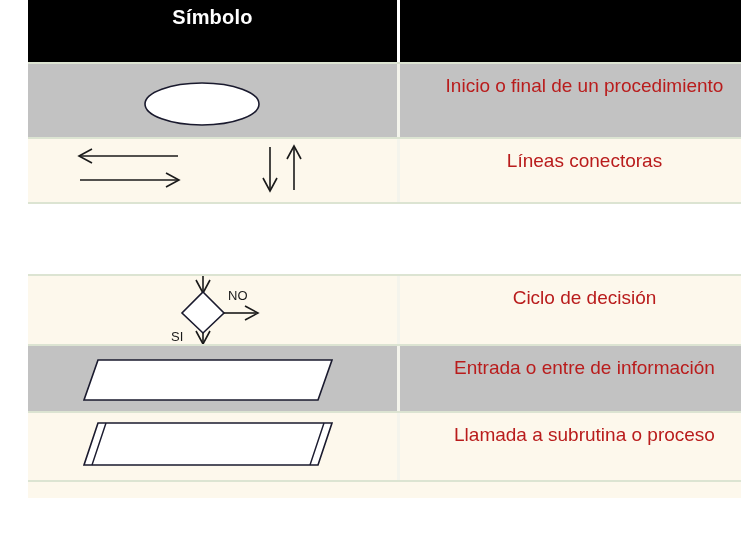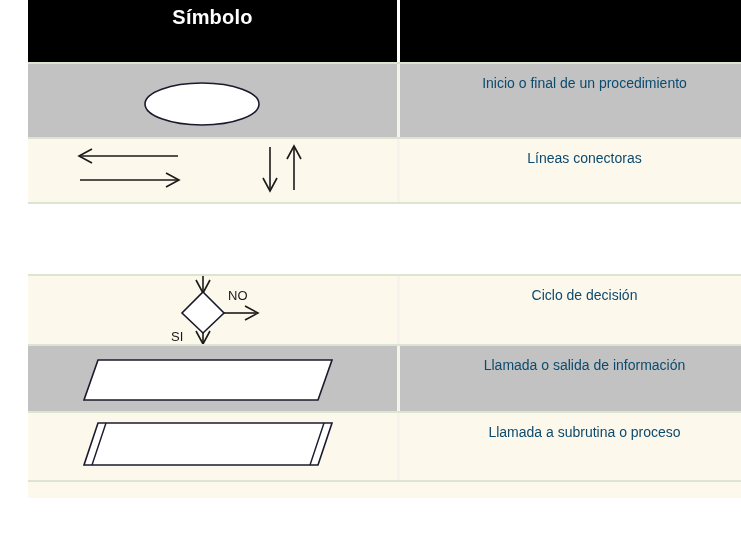--- a/index.html
+++ b/index.html
@@ -96,8 +96,8 @@
     padding-top: 12px;
   }
   .comment-text {
-    color: #0c4a6e;
-    font-size: 14px;
+    color: #b91c1c;
+    font-size: 19px;
     line-height: 1.2;
     text-align: center;
     white-space: nowrap;

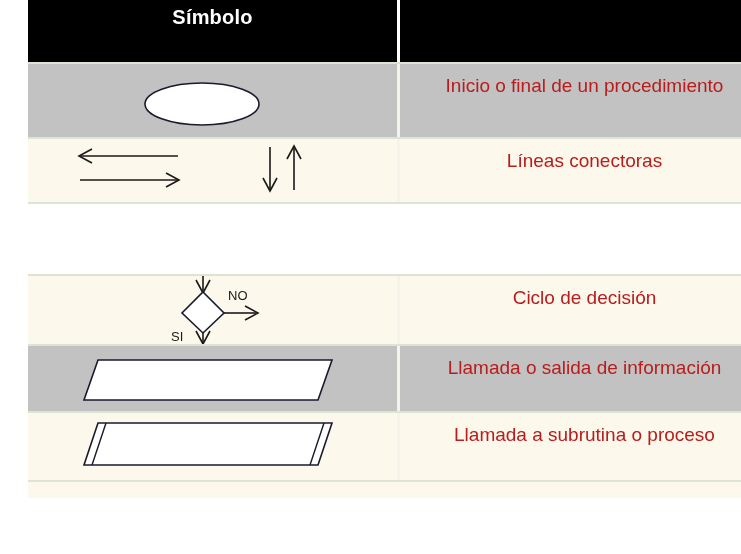--- a/index.html
+++ b/index.html
@@ -191,7 +191,7 @@
     </div>
     <div class="col-divider" style="top:0; height:67px;"></div>
     <div class="comment-cell">
-      <span class="comment-text">Llamada o salida de información</span>
+      <span class="comment-text">Entrada o entre de información</span>
     </div>
   </div>
   <div class="row-divider" style="top:344px;"></div>

